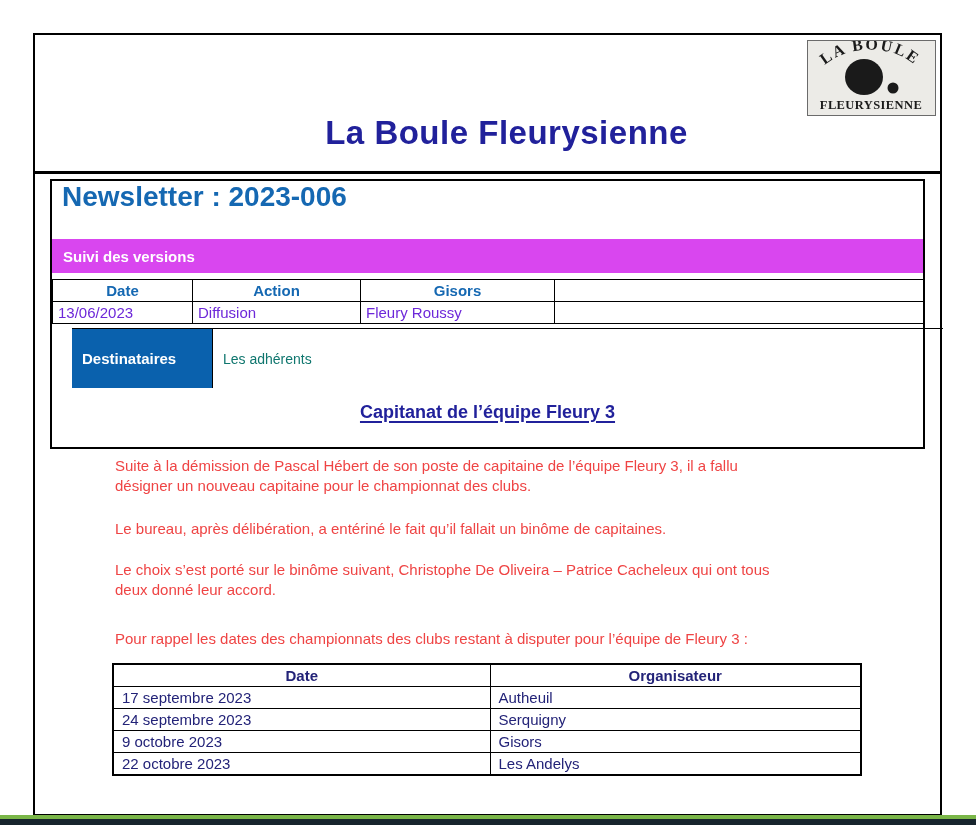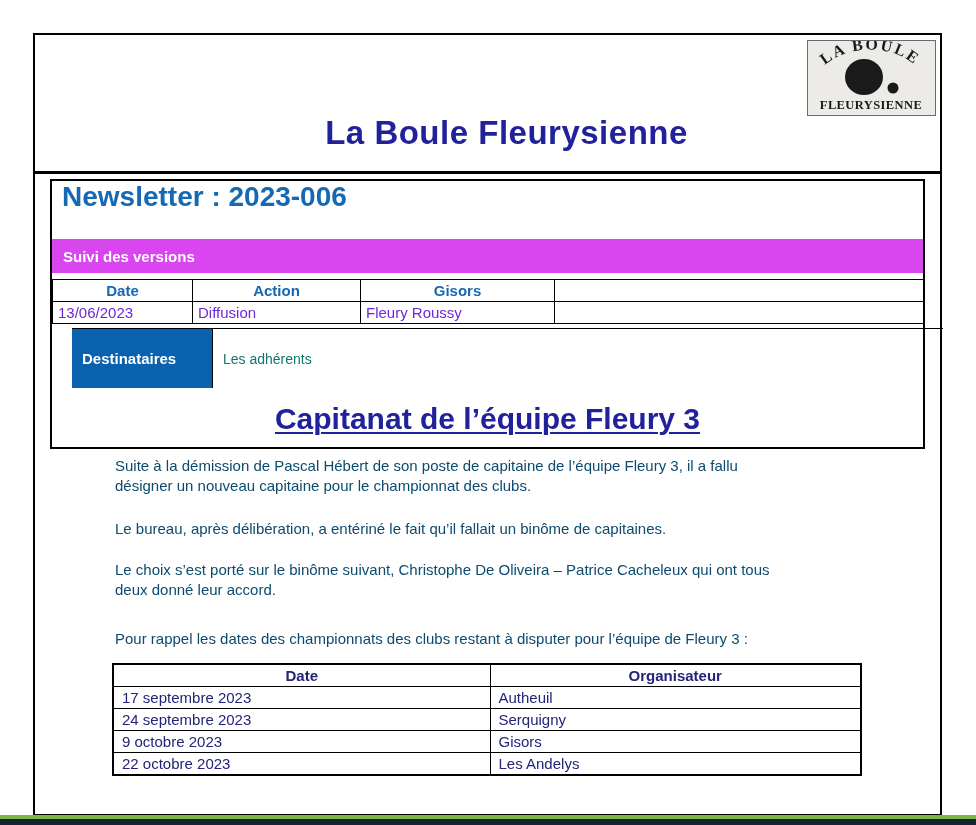--- a/index.html
+++ b/index.html
@@ -117,7 +117,7 @@
   .article-heading {
     left: 33px; top: 402px; width: 909px;
     text-align: center;
-    font-size: 30px;
+    font-size: 18px;
     font-weight: bold;
     color: #21219B;
     text-decoration: underline;

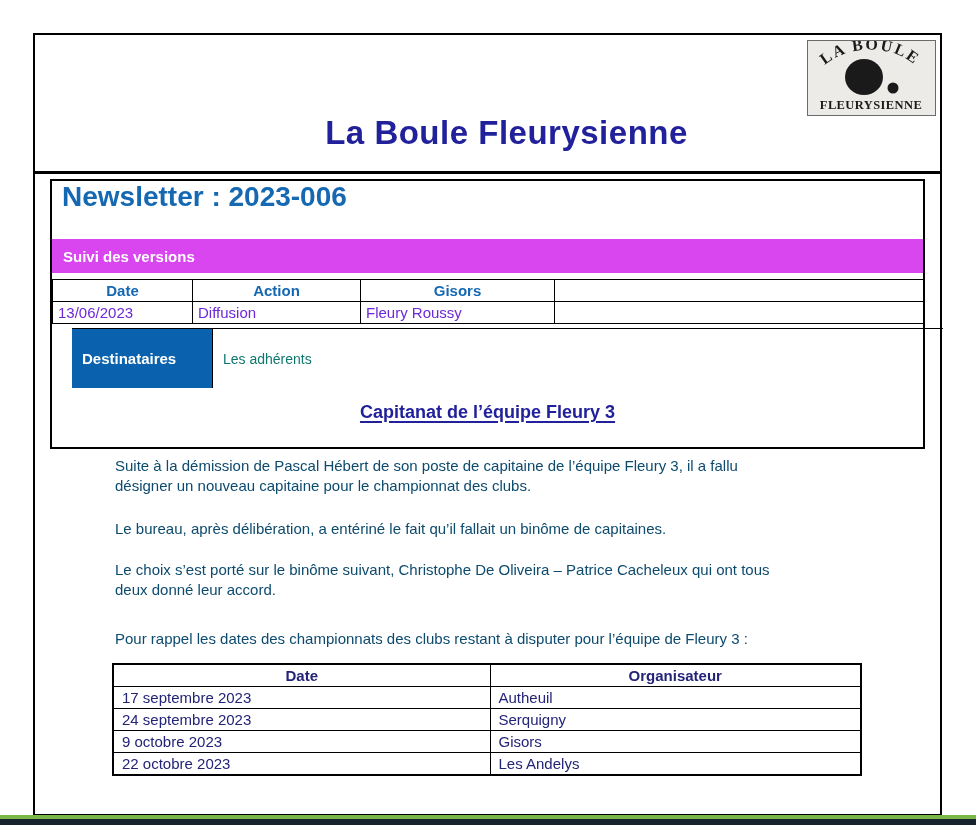--- a/index.html
+++ b/index.html
@@ -131,7 +131,7 @@
     width: 730px;
     font-size: 15px;
     line-height: 19.5px;
-    color: #0c4a6e;
+    color: #ef4444;
     white-space: pre-line;
   }
   .para-0 { top: 456px; }

